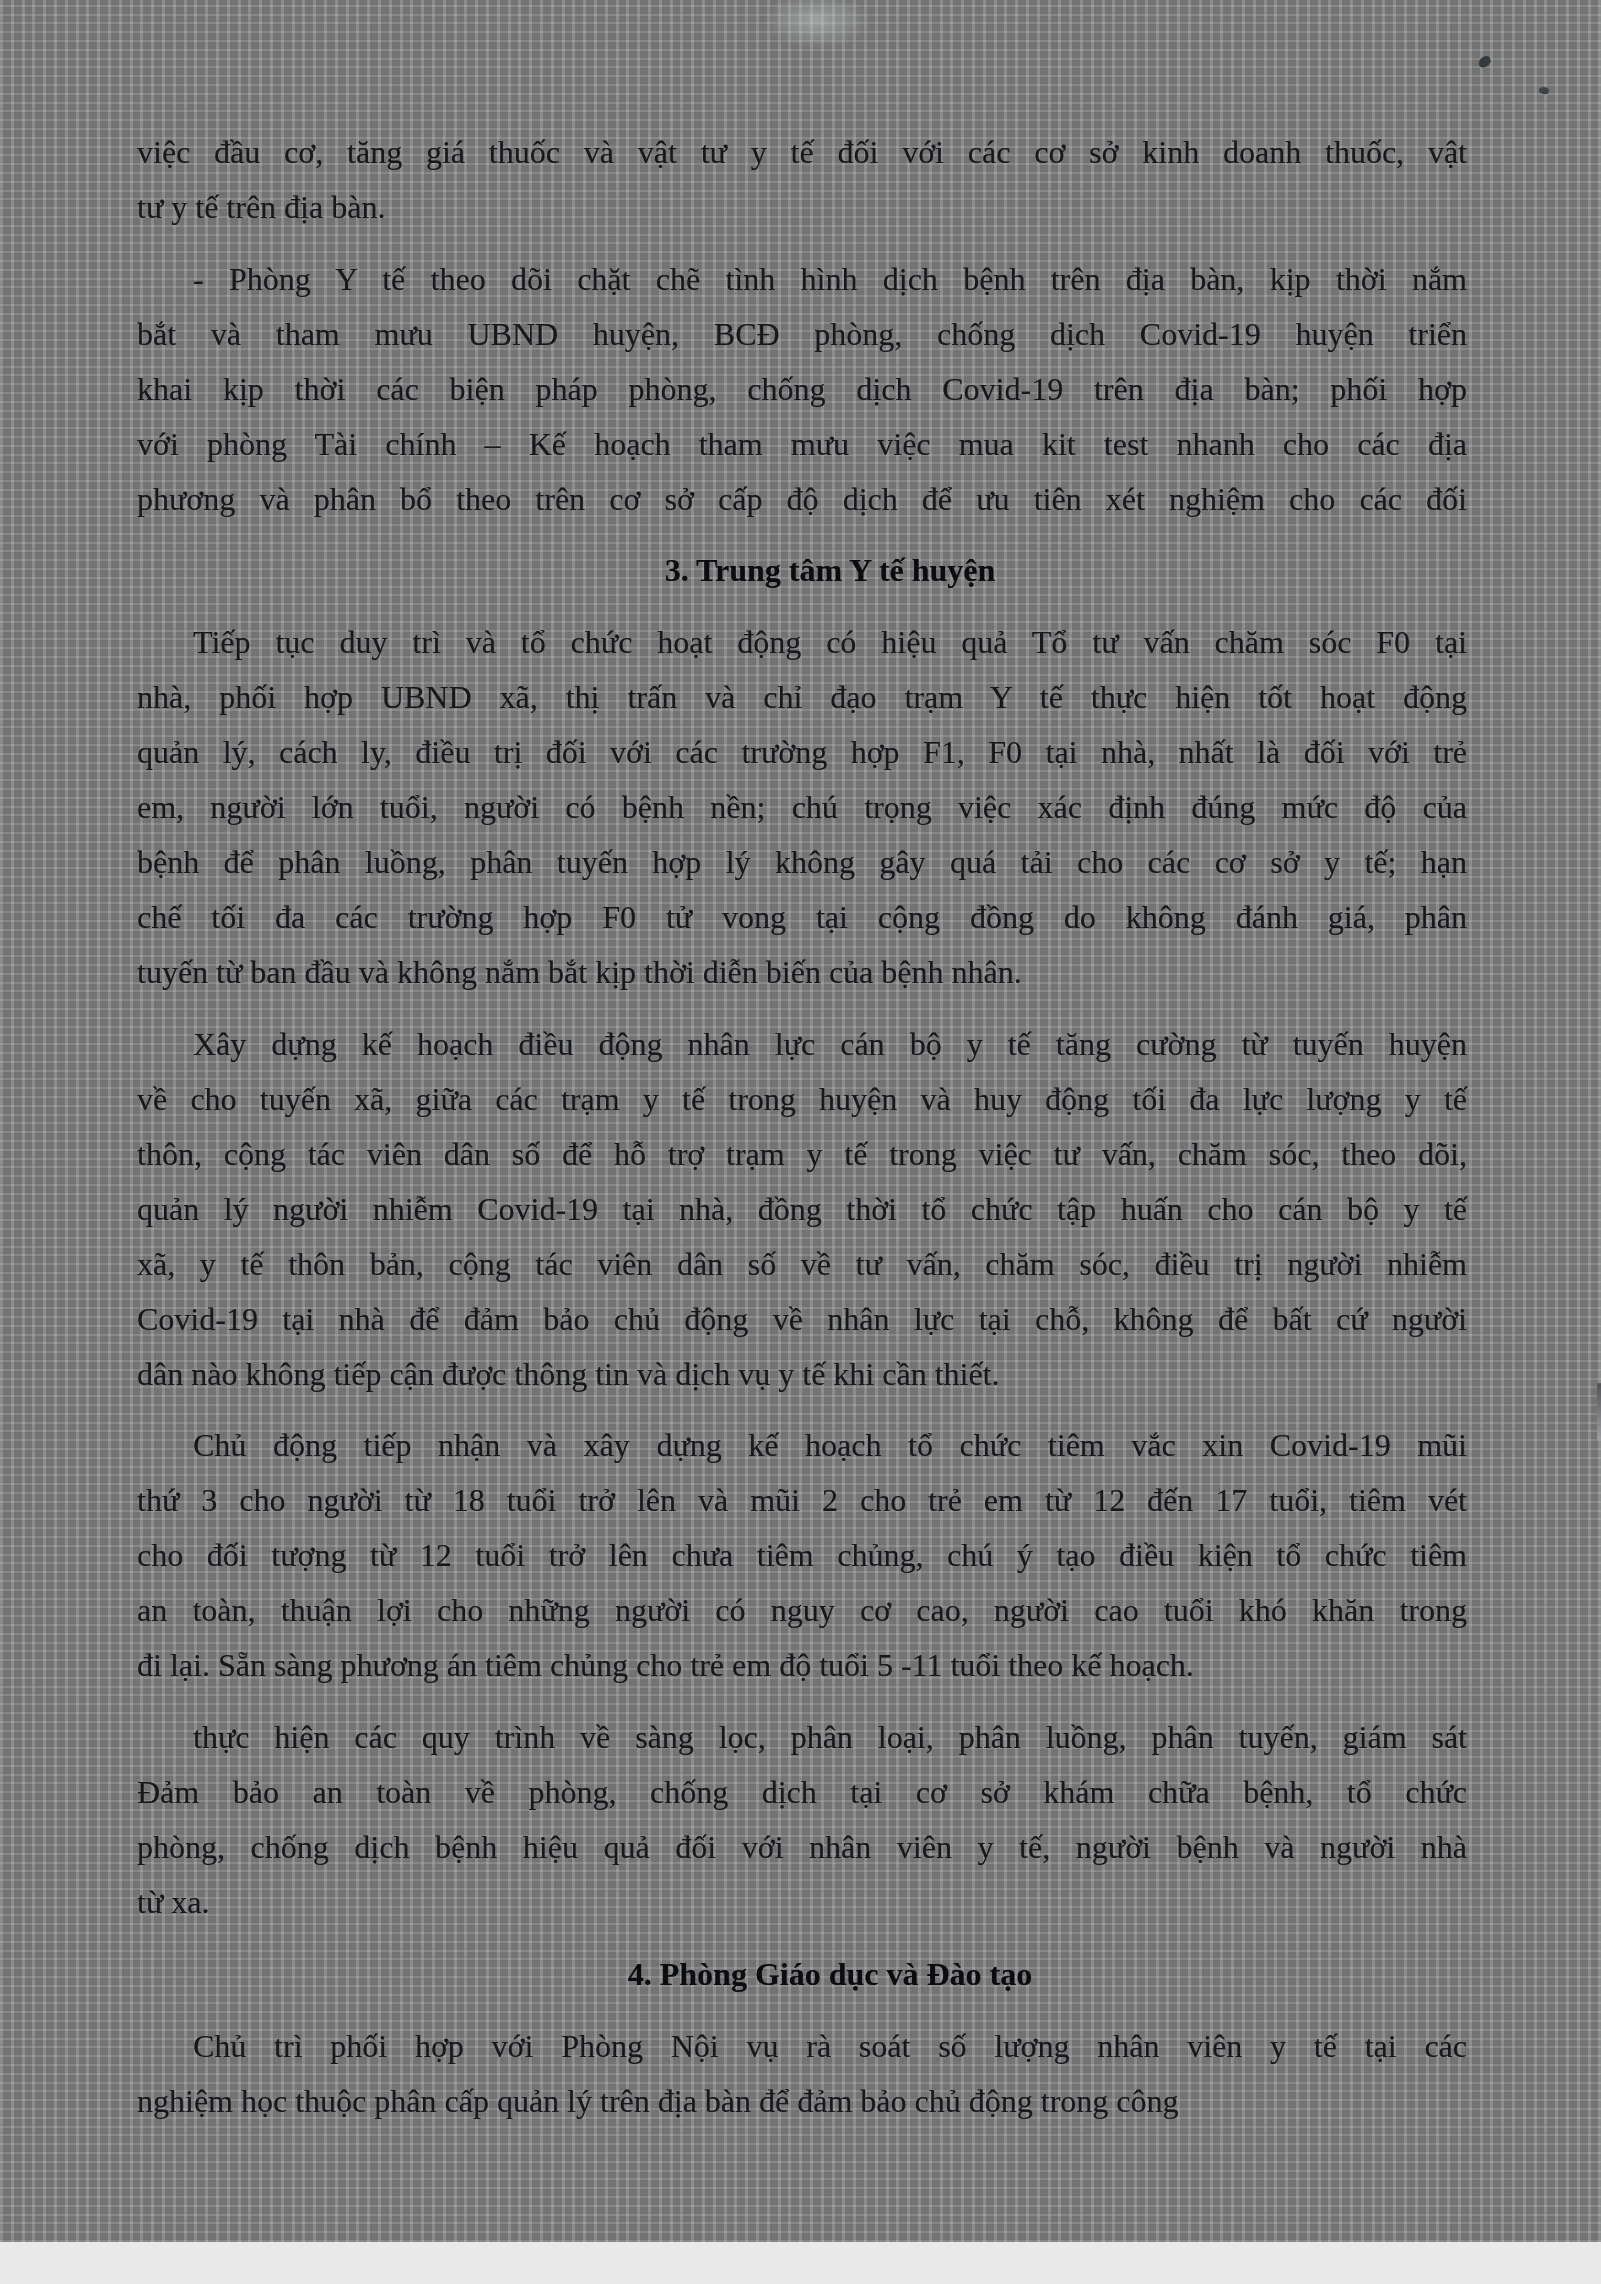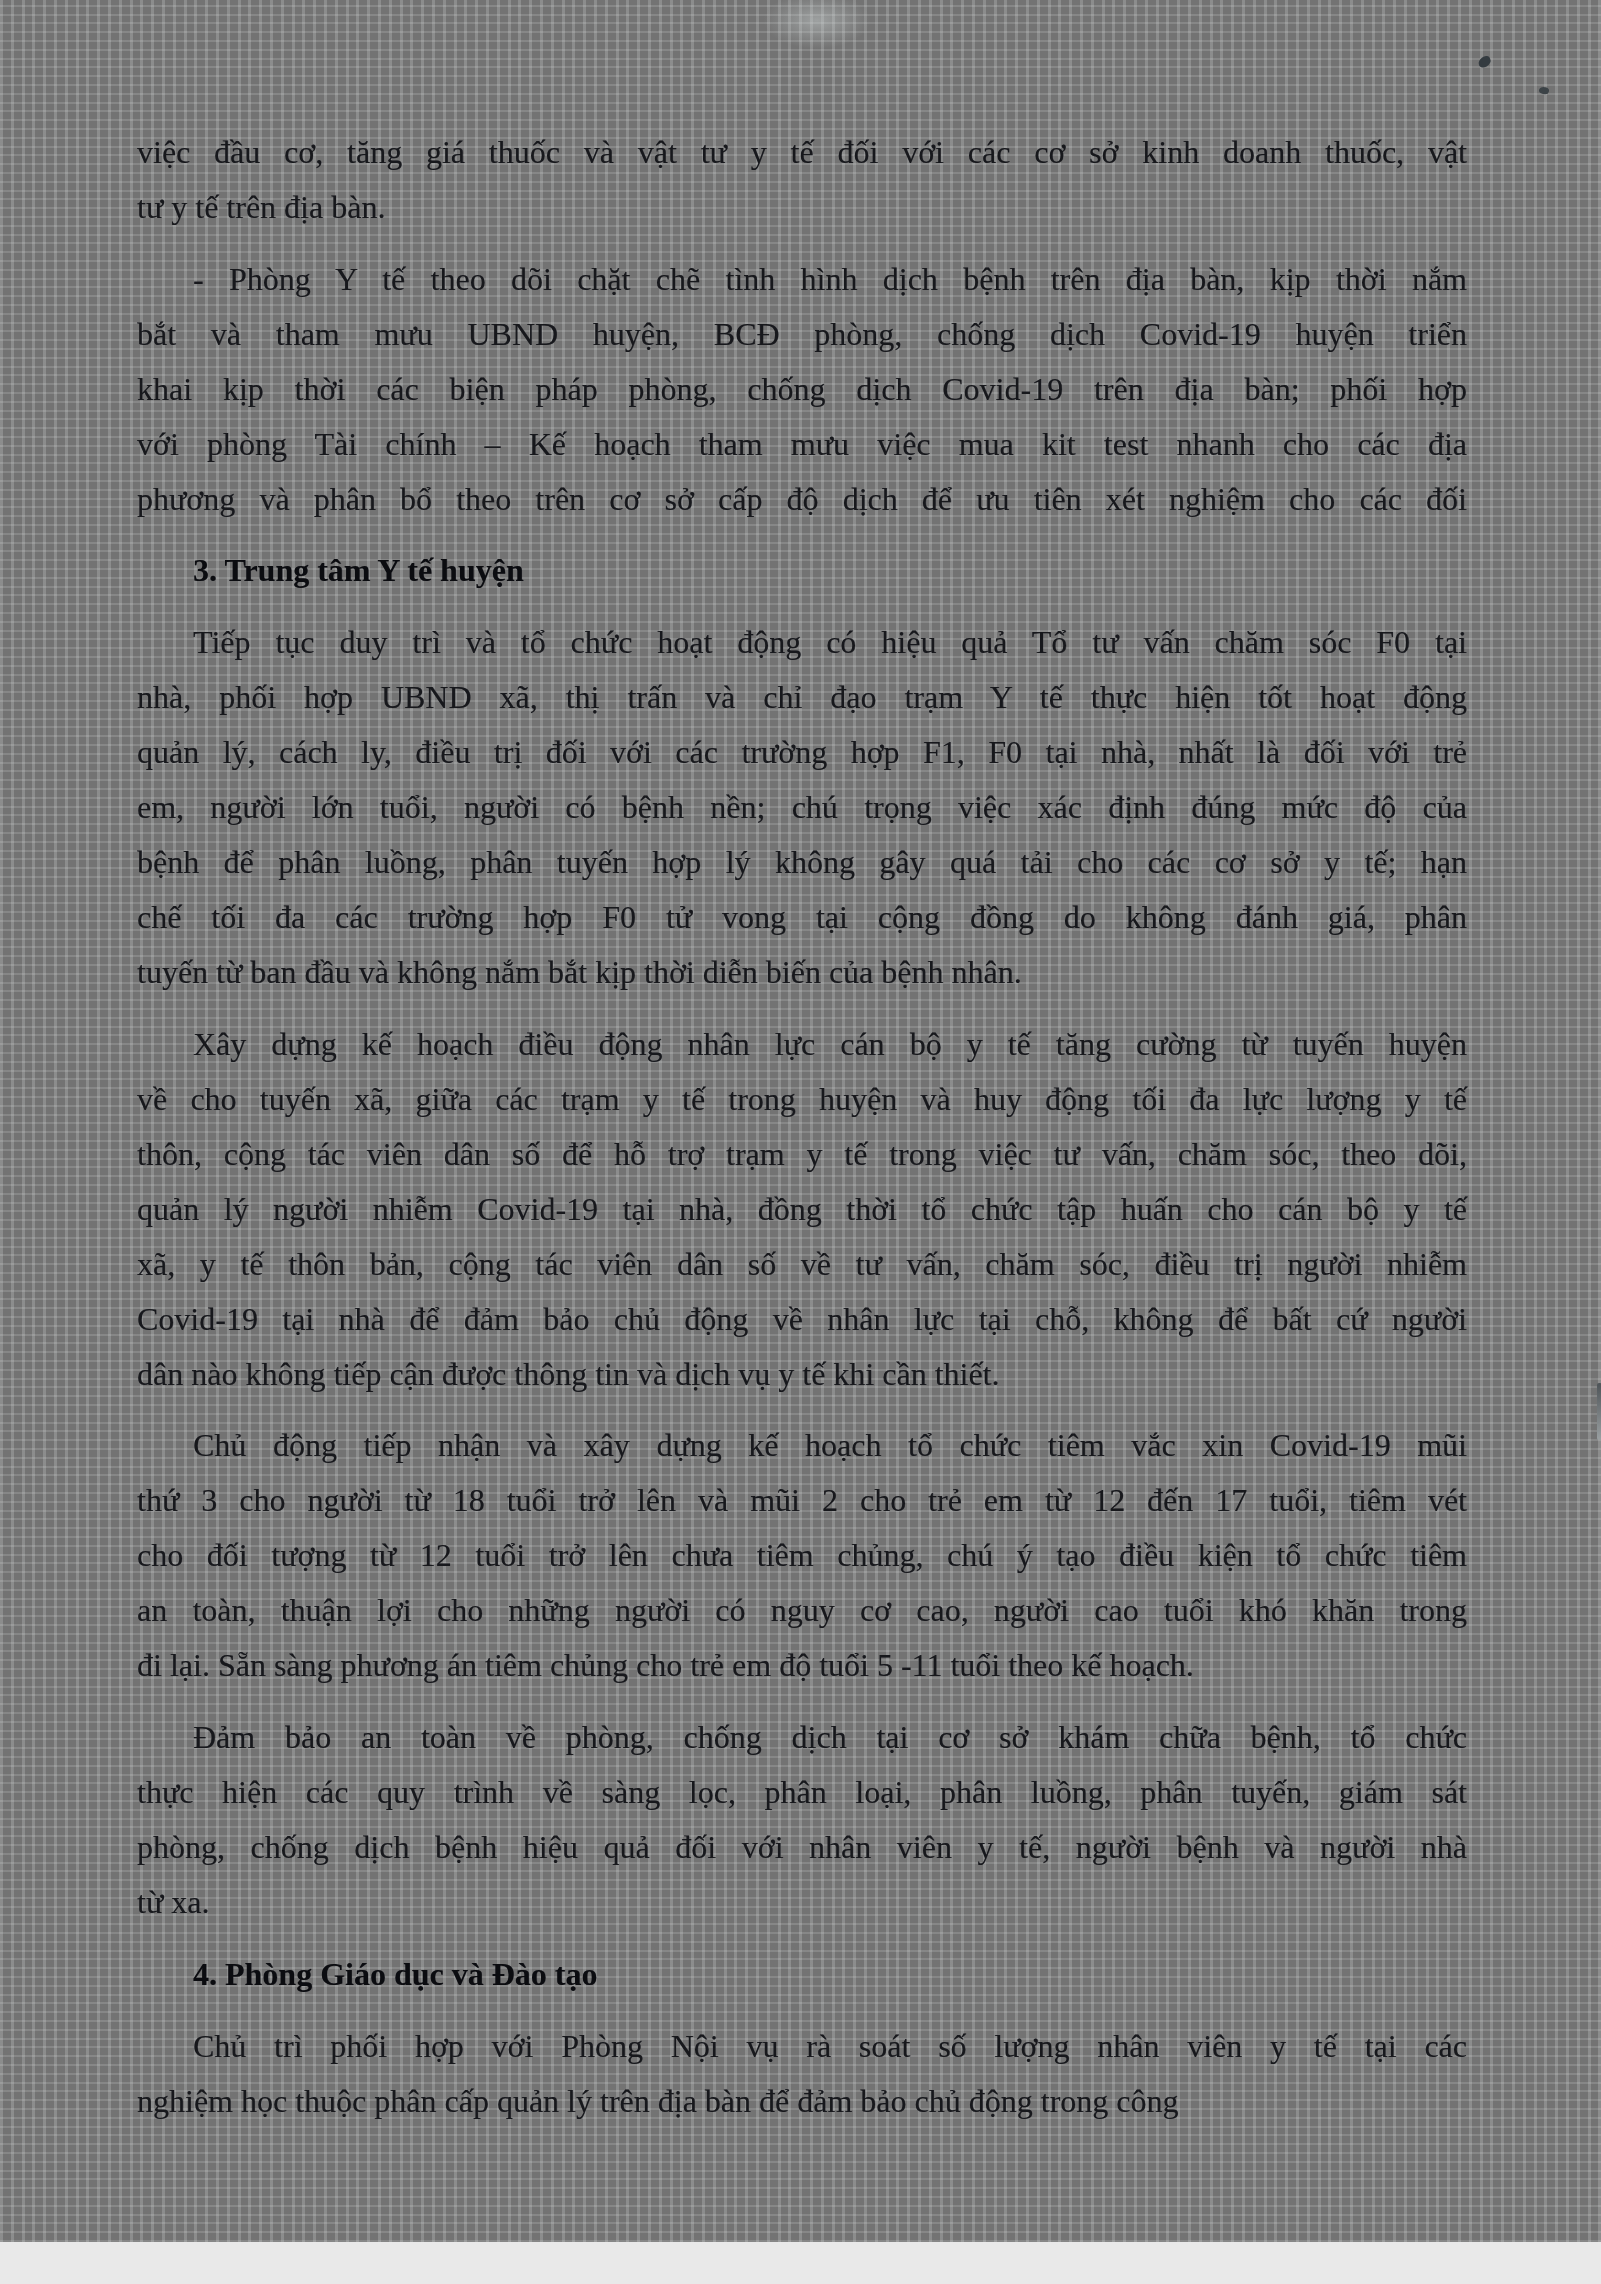--- a/index.html
+++ b/index.html
@@ -53,6 +53,7 @@
     font-weight: bold;
     color: #0b0c10;
     padding-left: 56px;
+    text-align: center;
   }
   
   .smudge-top {

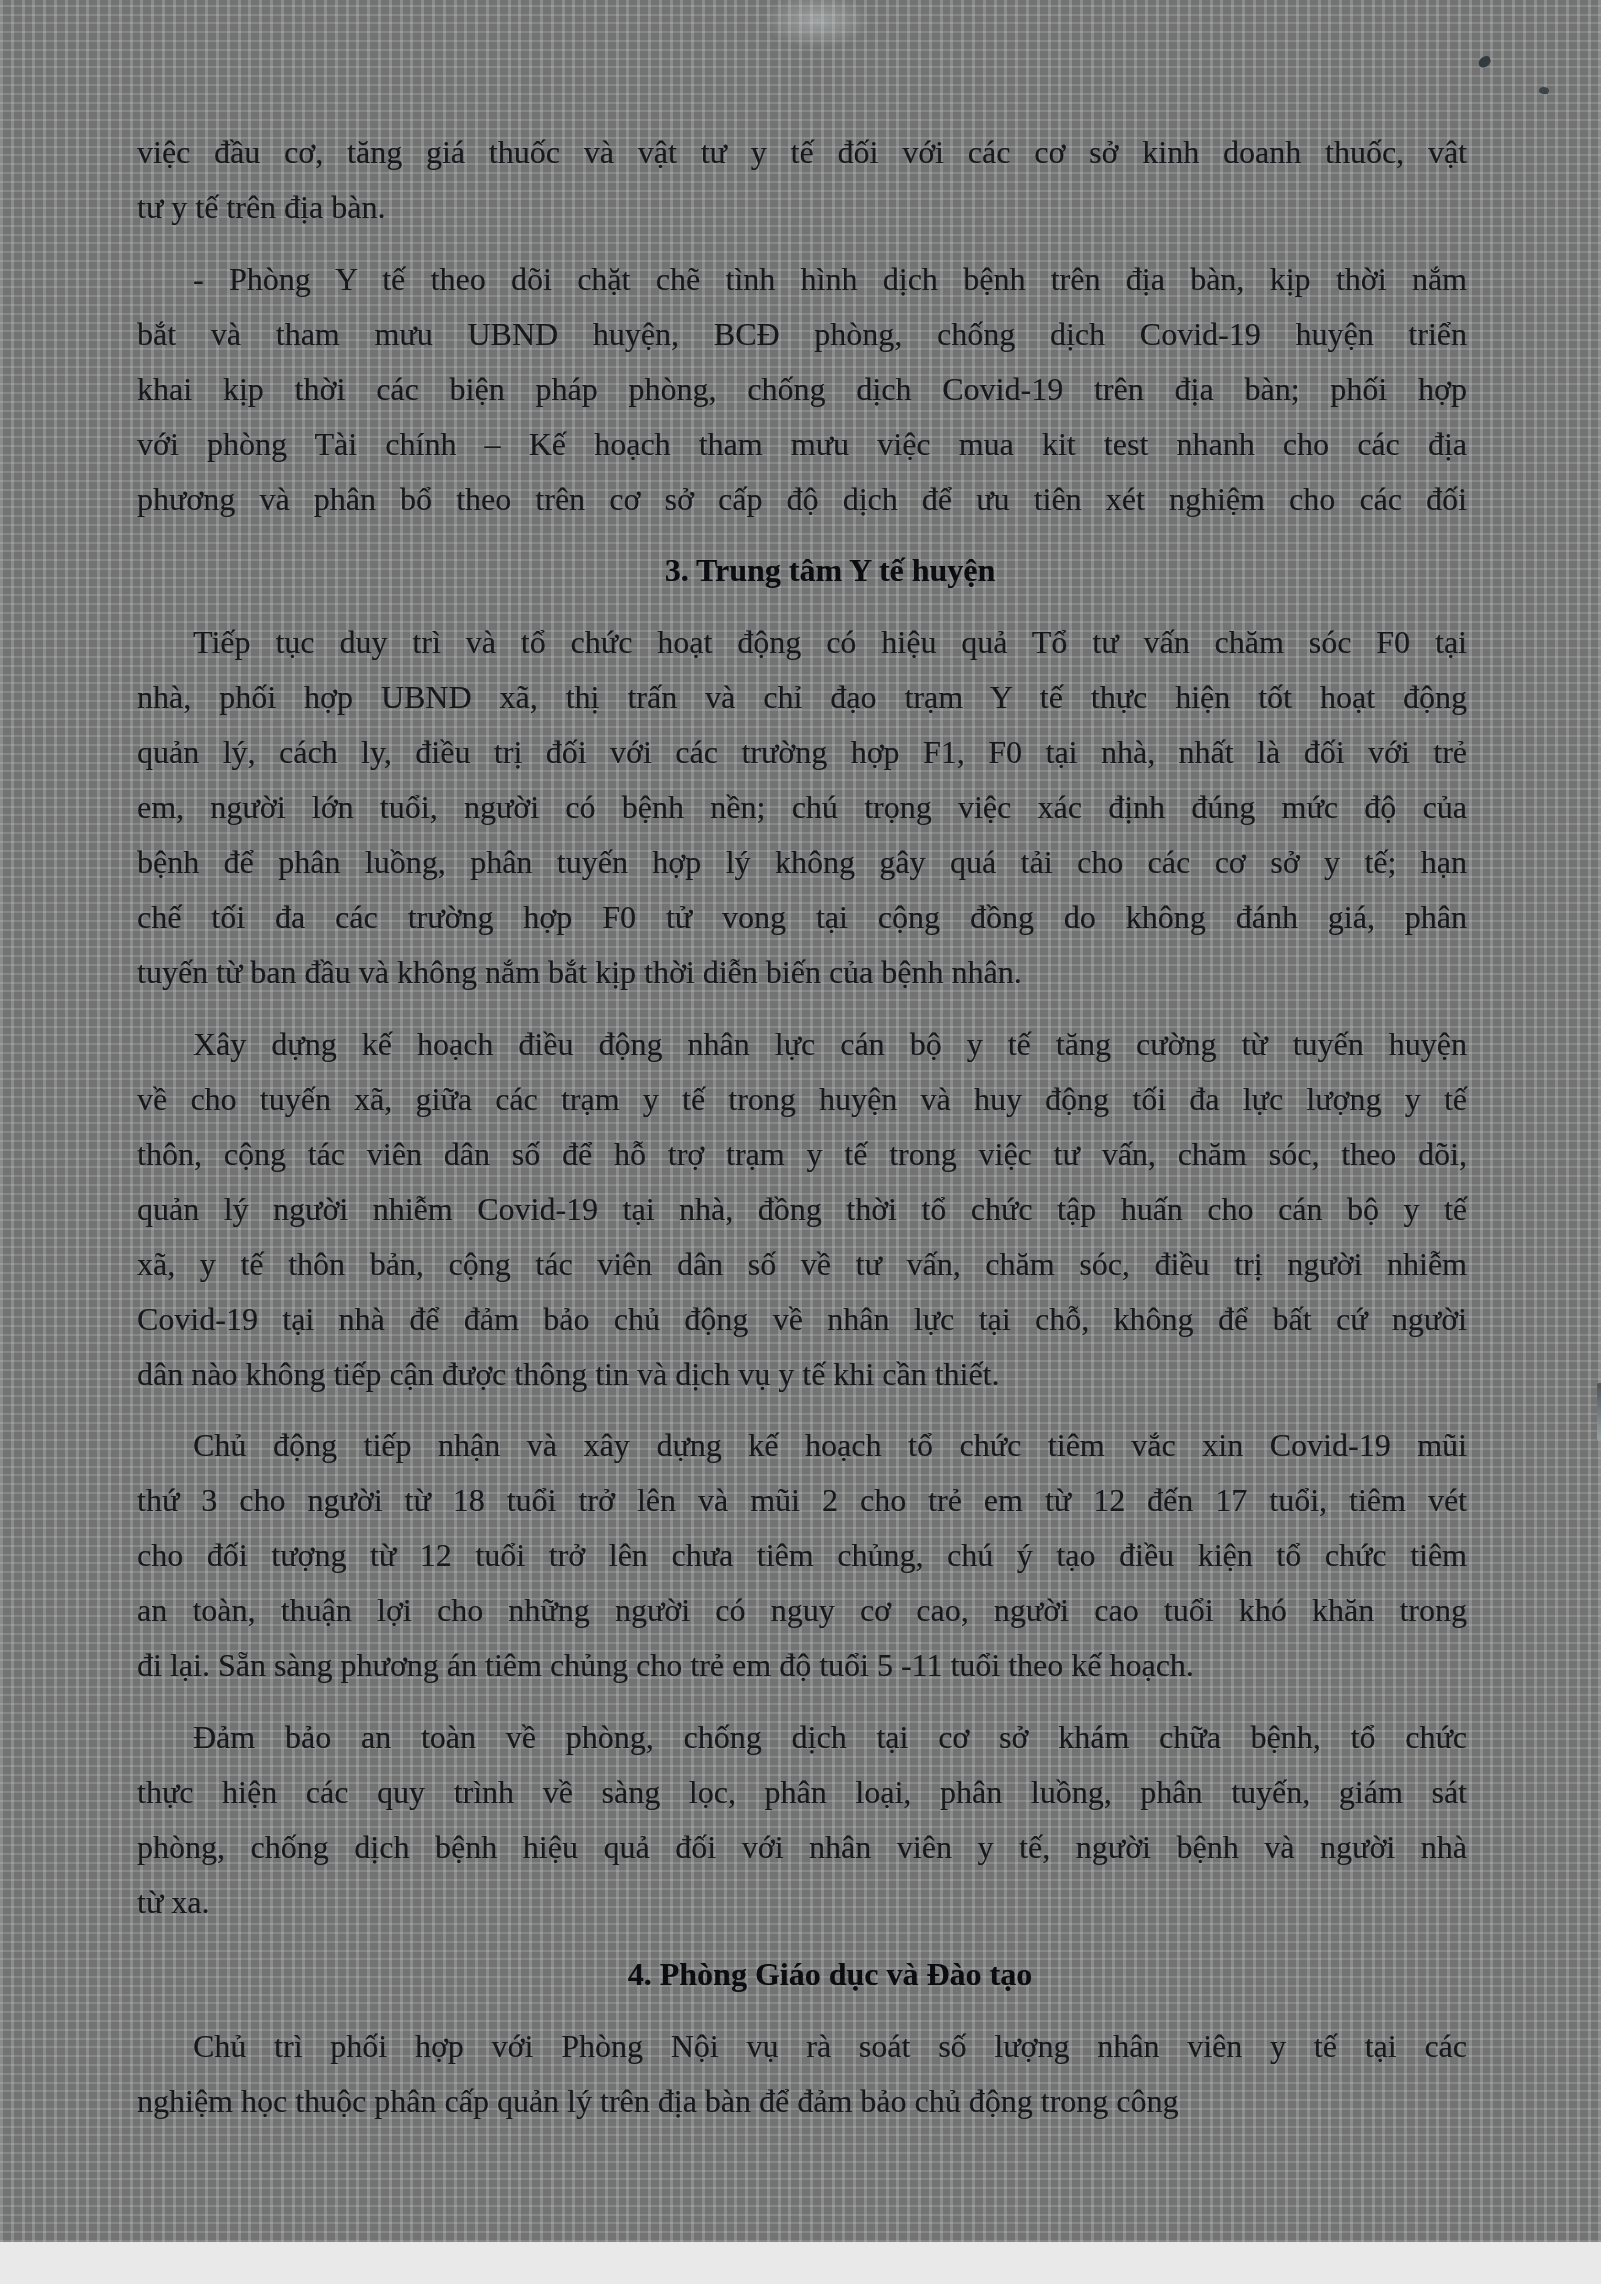--- a/index.html
+++ b/index.html
@@ -154,8 +154,8 @@
         <div class="line last">đi lại. Sẵn sàng phương án tiêm chủng cho trẻ em độ tuổi 5 -11 tuổi theo kế hoạch.</div>
       </div>
       <div class="para indent">
+        <div class="line">thực hiện các quy trình về sàng lọc, phân loại, phân luồng, phân tuyến, giám sát</div>
         <div class="line">Đảm bảo an toàn về phòng, chống dịch tại cơ sở khám chữa bệnh, tổ chức</div>
-        <div class="line">thực hiện các quy trình về sàng lọc, phân loại, phân luồng, phân tuyến, giám sát</div>
         <div class="line">phòng, chống dịch bệnh hiệu quả đối với nhân viên y tế, người bệnh và người nhà</div>
         <div class="line last">từ xa.</div>
       </div>

